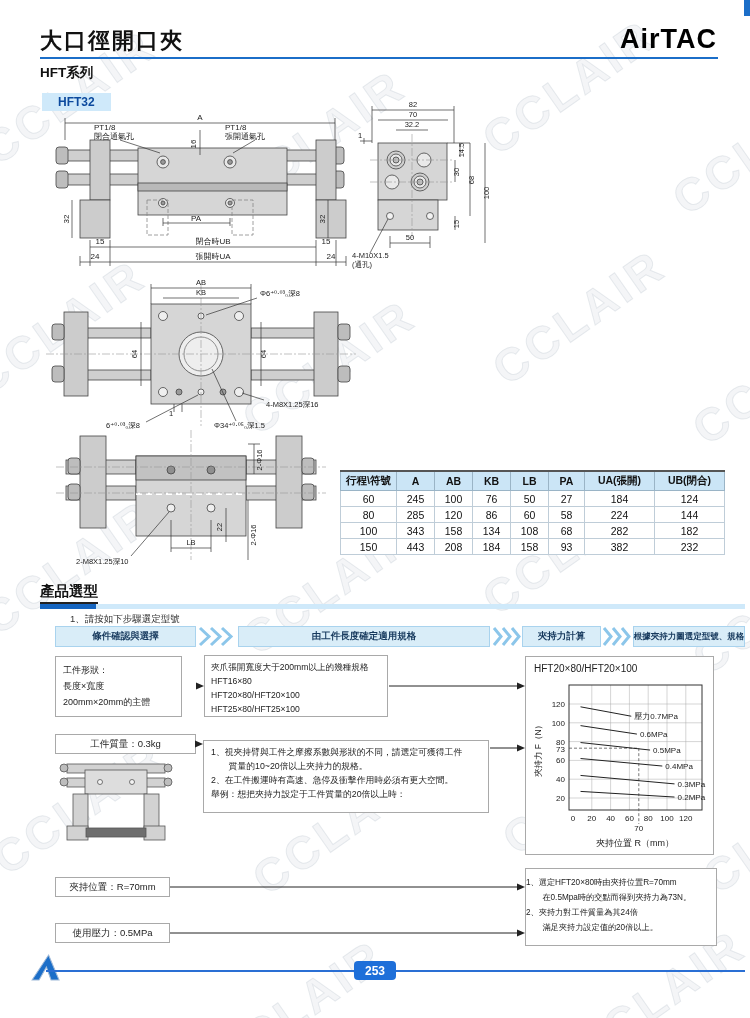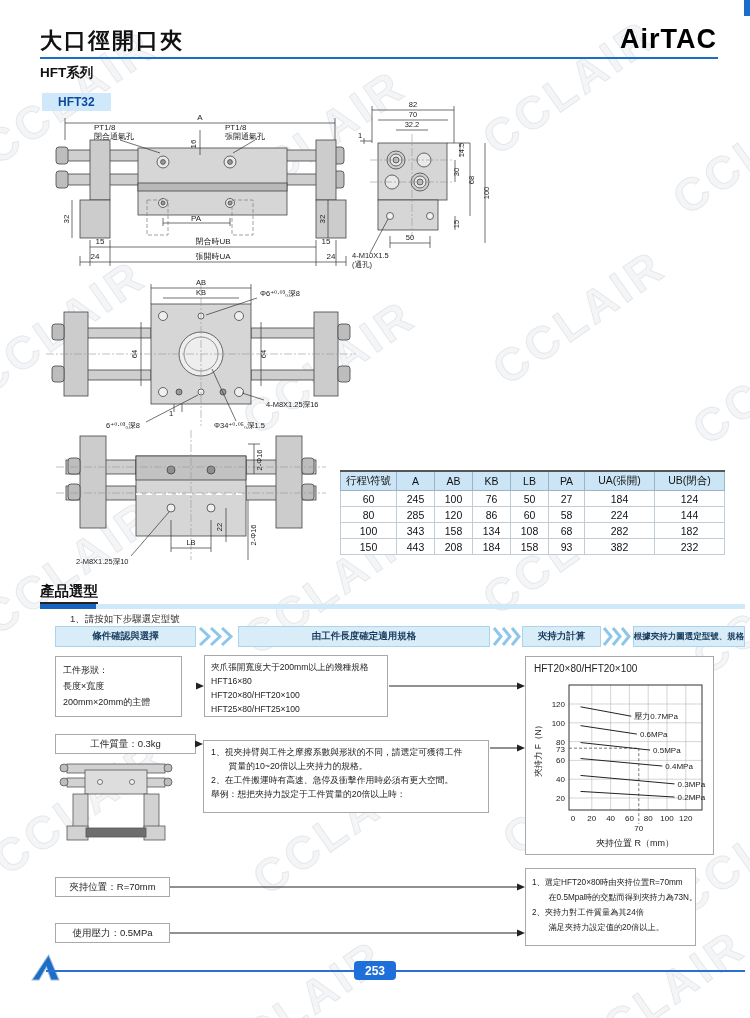--- a/index.html
+++ b/index.html
@@ -20,7 +20,7 @@
                padding:2px 16px;}
   
   table.dims{border-collapse:collapse;font-size:10.5px;table-layout:fixed;}
-  table.dims th{background:#cbe5f6;font-weight:400;border:1px solid #9ab4c6;border-top:2px solid #555;padding:2px 0;}
+  table.dims th{background:#cbe5f6;font-weight:700;border:1px solid #9ab4c6;border-top:2px solid #555;padding:2px 0;}
   table.dims td{border:1px solid #bfcdd8;text-align:center;padding:1.5px 0;background:#fff;}
   
   .sec-title{left:40px;top:582px;font-size:14.5px;font-weight:700;border-bottom:2px solid #222;padding-bottom:1px;}

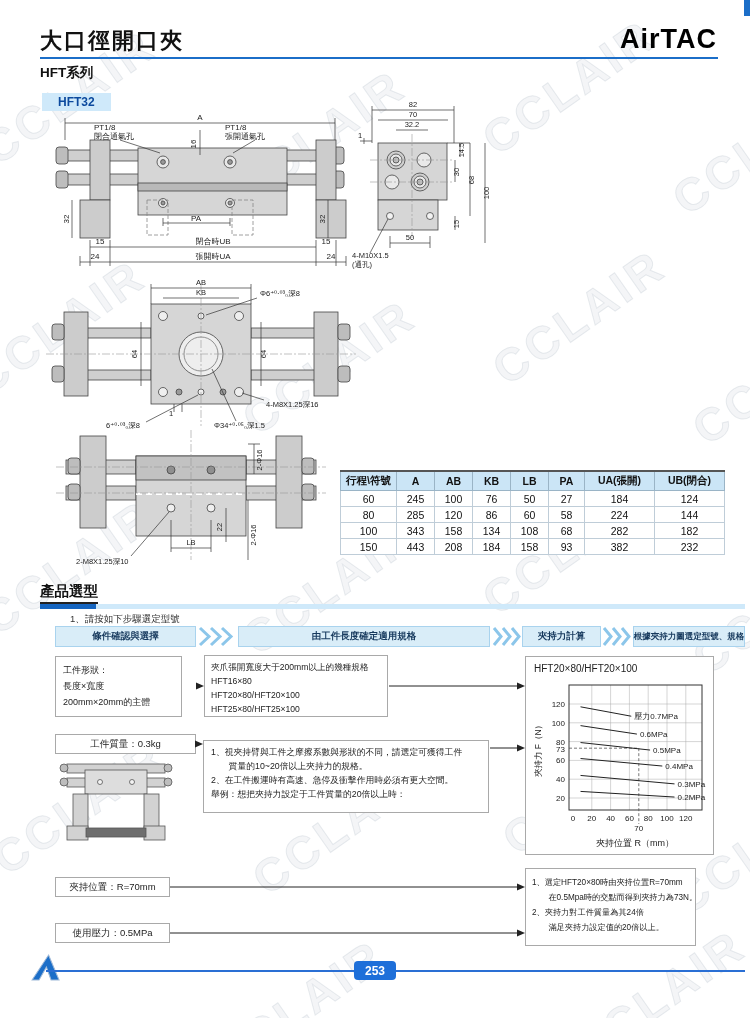--- a/index.html
+++ b/index.html
@@ -486,7 +486,7 @@
       <text x="108" y="172" text-anchor="middle" font-size="9" fill="#222">夾持位置 R（mm）</text>
     </svg>
 
-  <div class="fbox" style="left:525px;top:868px;width:171px;height:78px;font-size:8.2px;line-height:15px;padding:6px 6px">
+  <div class="fbox" style="left:525px;top:868px;width:192px;height:78px;font-size:8.2px;line-height:15px;padding:6px 0">
     <div class="ln">1、選定HFT20×80時由夾持位置R=70mm</div>
     <div class="ln">　　在0.5Mpa時的交點而得到夾持力為73N。</div>
     <div class="ln">2、夾持力對工件質量為其24倍</div>

